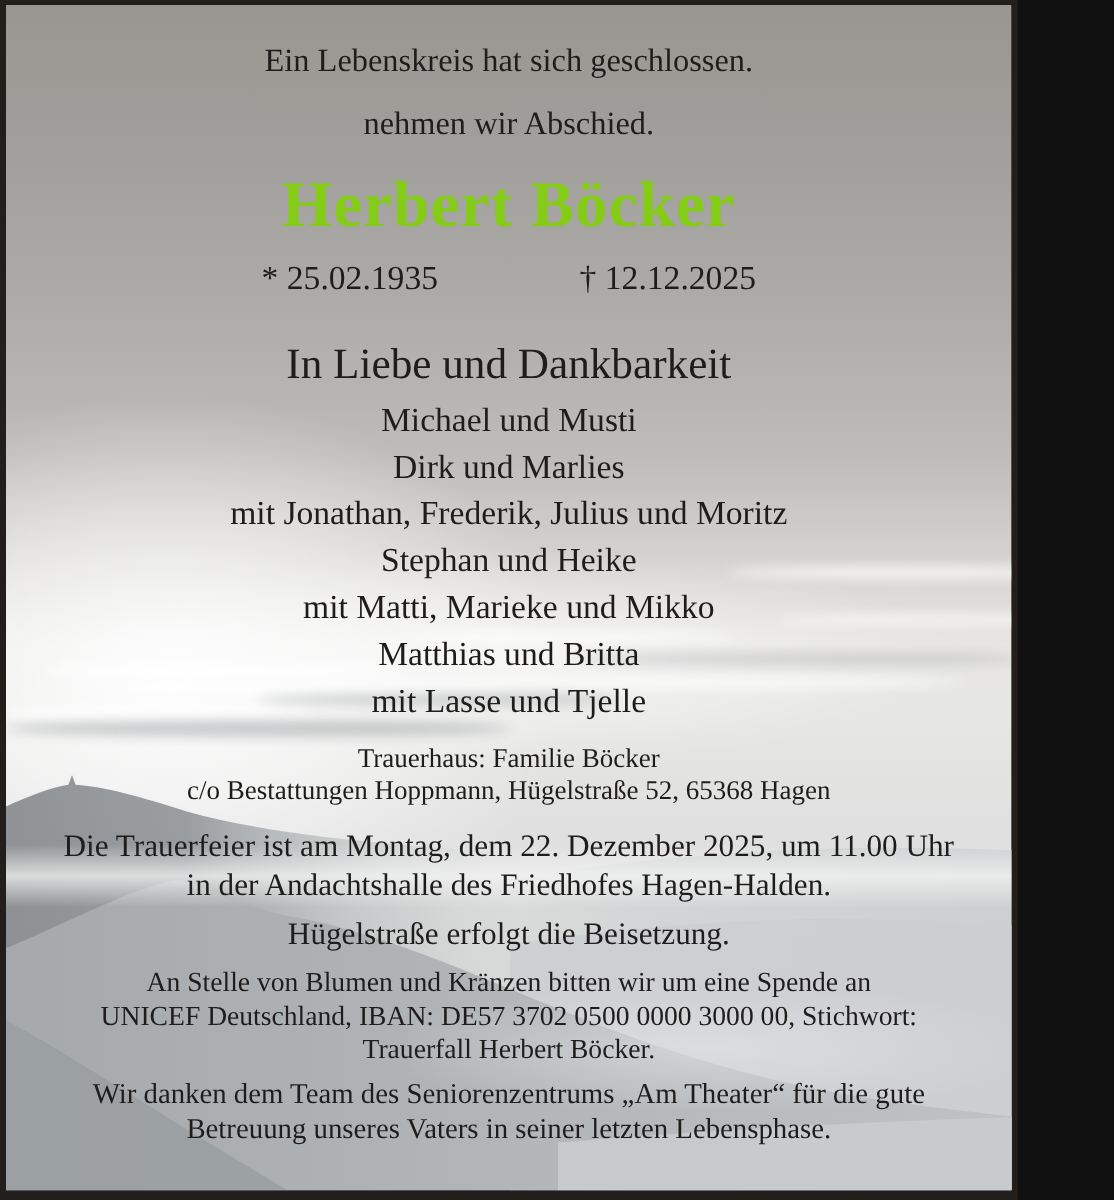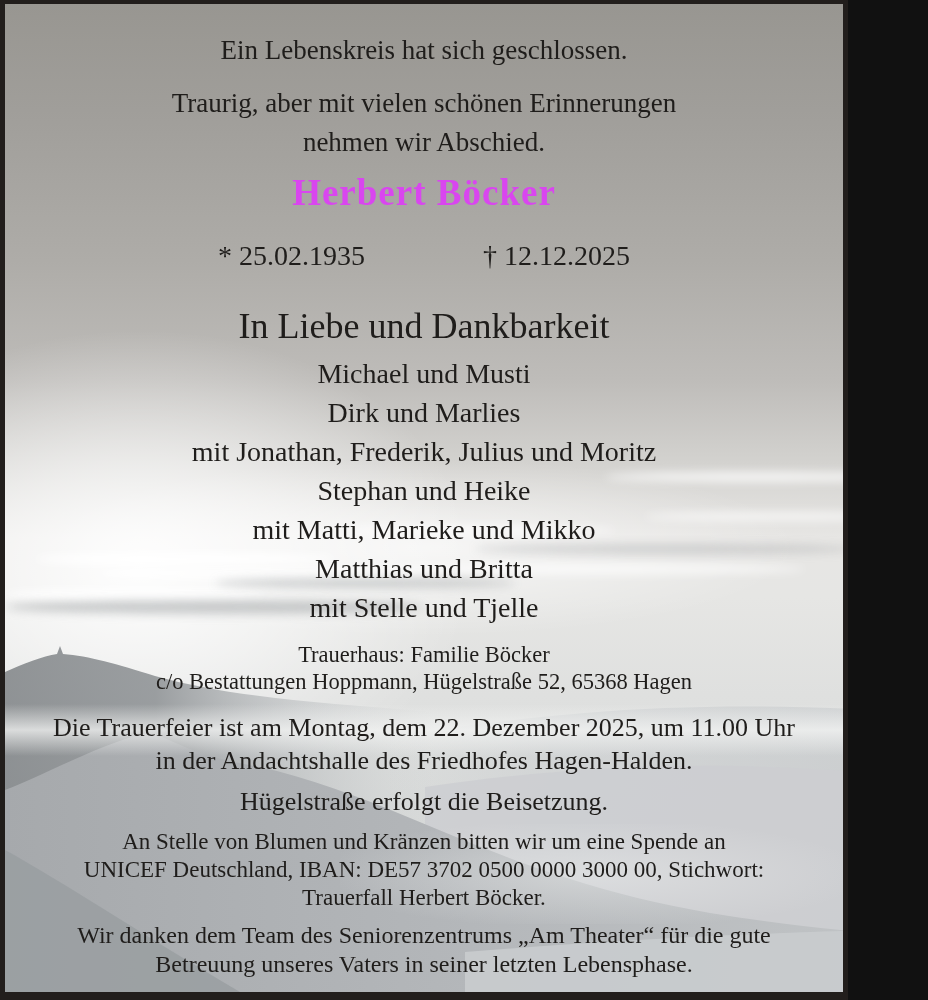--- a/index.html
+++ b/index.html
@@ -111,7 +111,6 @@
     <div class="opening">Ein Lebenskreis hat sich geschlossen.</div>
 
     <div class="intro">
-      <div>Traurig, aber mit vielen schönen Erinnerungen</div>
       <div>nehmen wir Abschied.</div>
     </div>
 

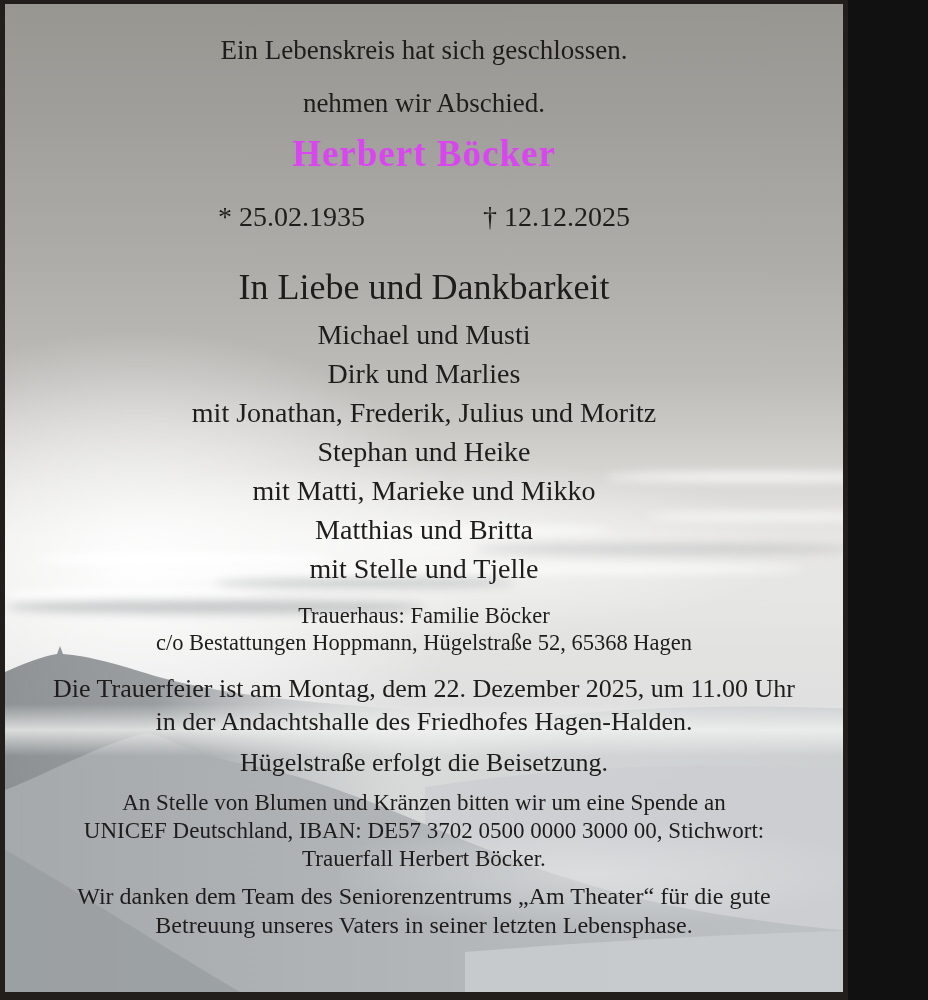--- a/index.html
+++ b/index.html
@@ -50,7 +50,7 @@
   .content div, .content span, .content h1 { white-space:nowrap; }
   .opening    { margin-top:30px; font-size:27px;   line-height:32px; }
   .intro      { margin-top:18px; font-size:27px;   line-height:39px; }
-  .name       { margin:2px 0 0; font-size:37px;   line-height:58px; font-weight:700; letter-spacing:1px; color:#d946ef; }
+  .name       { margin:18px 0 0; font-size:54px;   line-height:58px; font-weight:700; letter-spacing:1px; color:#84cc16; }
   .dates      { margin-top:18px; font-size:28px;   line-height:32px; width:412px; display:flex; justify-content:space-between; }
   .dedication { margin-top:38px; font-size:36px;   line-height:32px; }
   .mourners   { margin-top:12px; font-size:28px;   line-height:39px; }

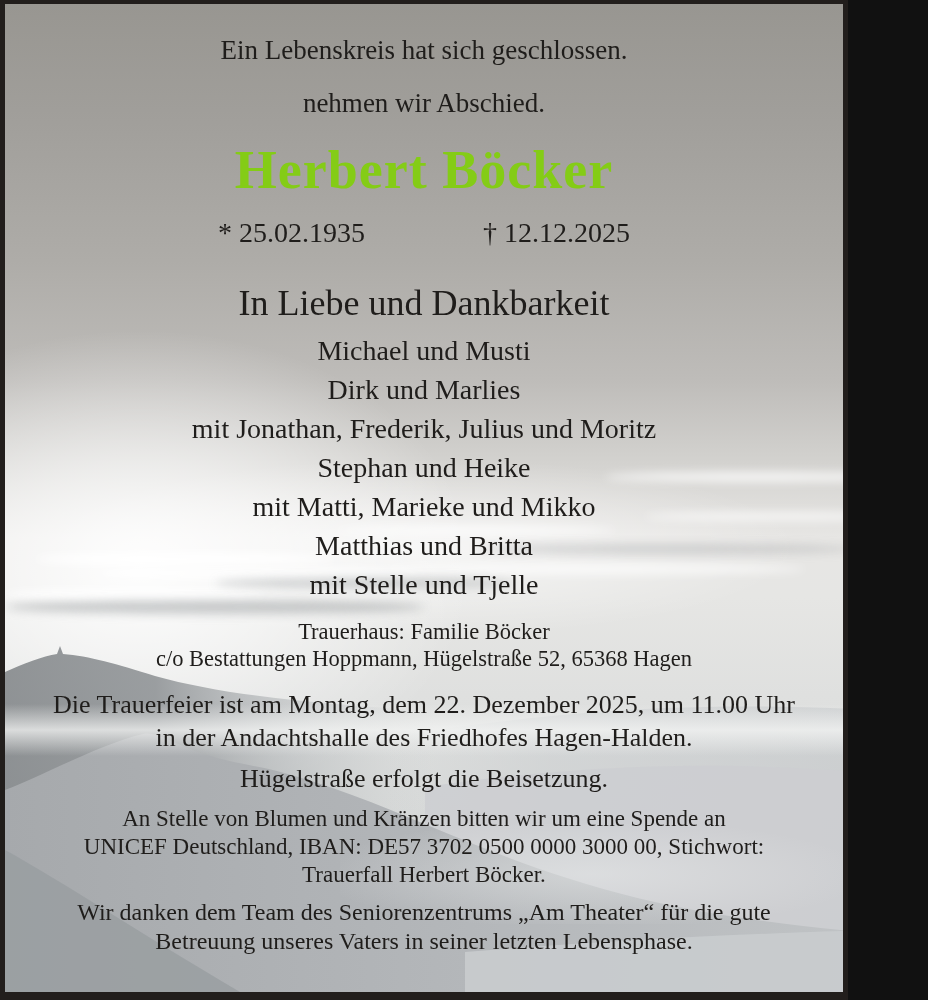--- a/index.html
+++ b/index.html
@@ -130,7 +130,7 @@
       <div>Stephan und Heike</div>
       <div>mit Matti, Marieke und Mikko</div>
       <div>Matthias und Britta</div>
-      <div>mit Stelle und Tjelle</div>
+      <div>mit Lasse und Tjelle</div>
     </div>
 
     <div class="address">

